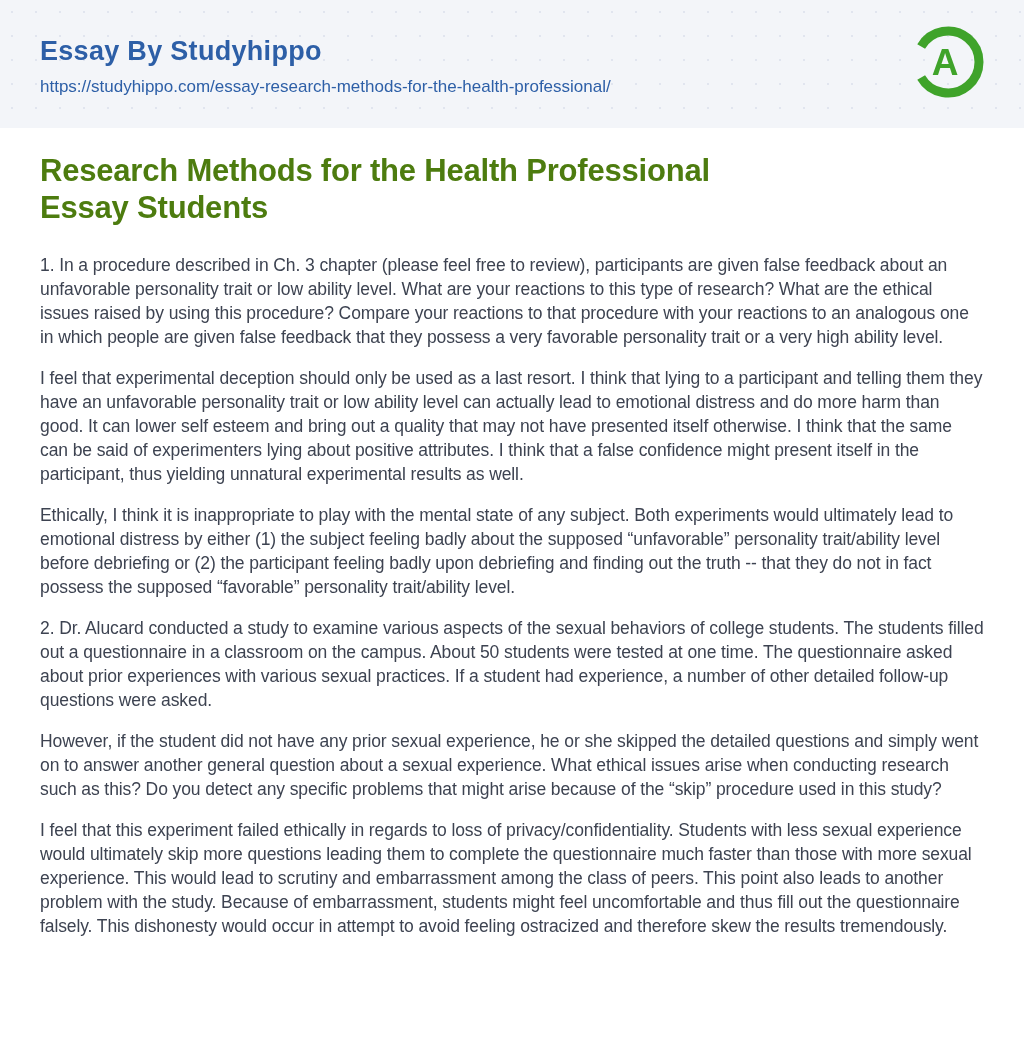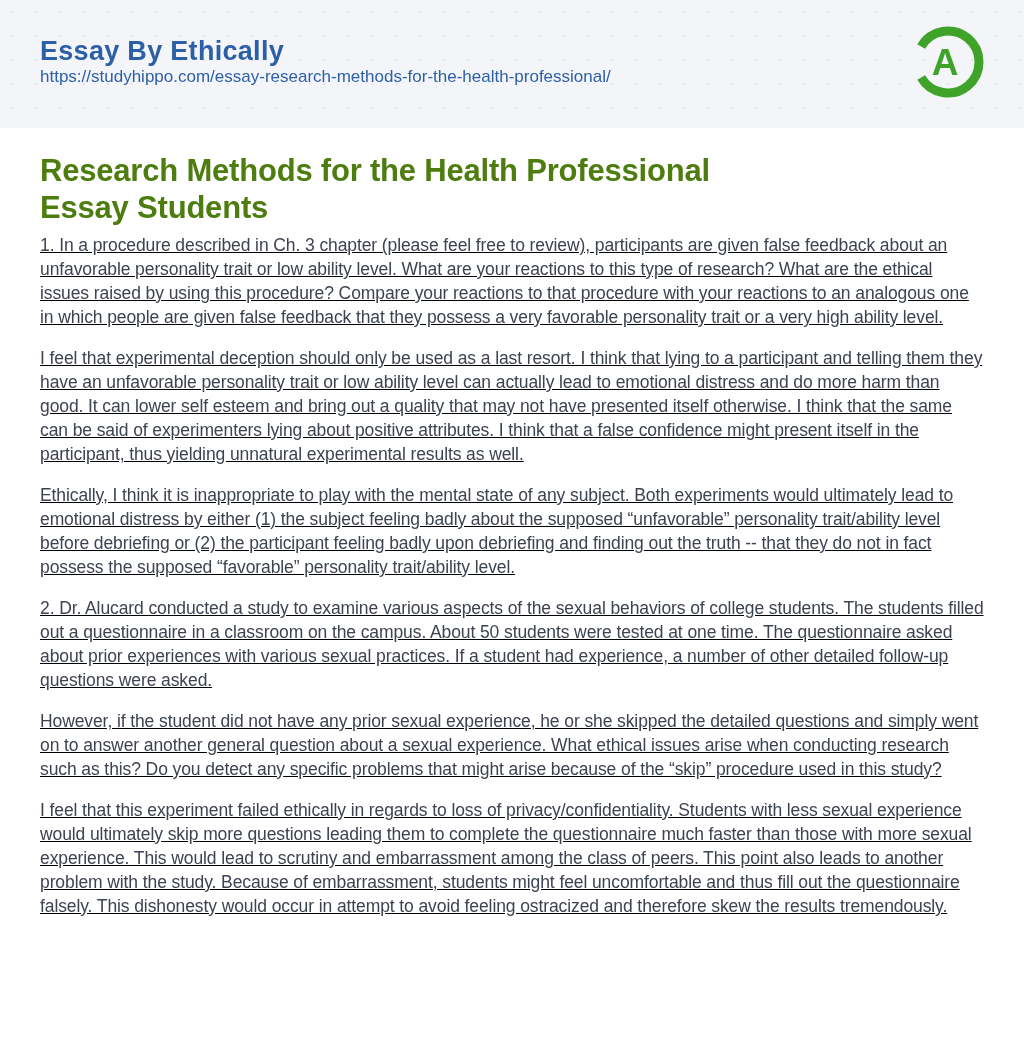--- a/index.html
+++ b/index.html
@@ -68,7 +68,7 @@
 <body>
 
 <div class="header">
-  <div class="brand">Essay By Ethically</div>
+  <div class="brand">Essay By Studyhippo</div>
   <a class="site-url" href="#">https://studyhippo.com/essay-research-methods-for-the-health-professional/</a>
   <div class="logo">
     <svg width="76" height="76" viewBox="0 0 76 76" aria-hidden="true">

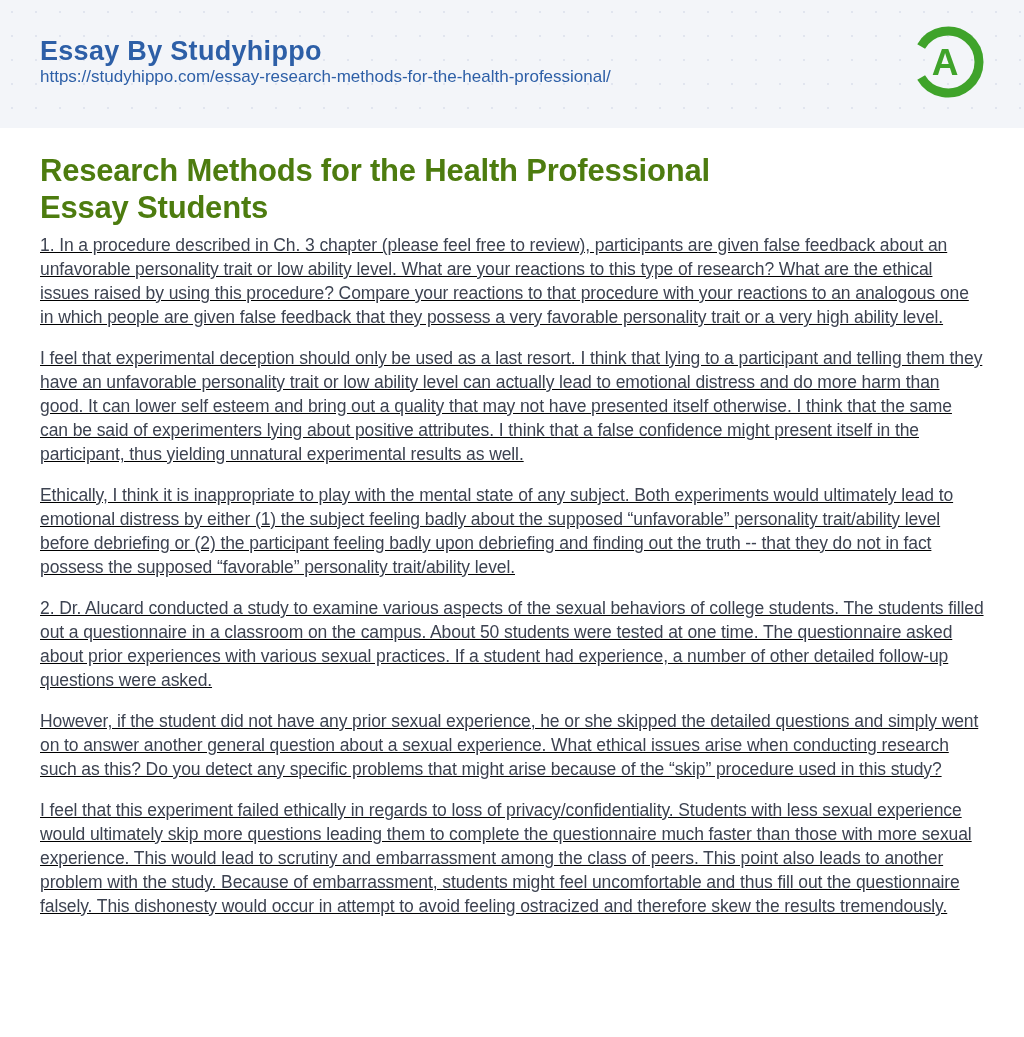--- a/index.html
+++ b/index.html
@@ -30,7 +30,7 @@
   }
   .site-url {
     display: inline-block;
-    margin-top: 1px;
+    margin-top: 11px;
     color: #2d5fa7;
     font-size: 17px;
     font-weight: 400;

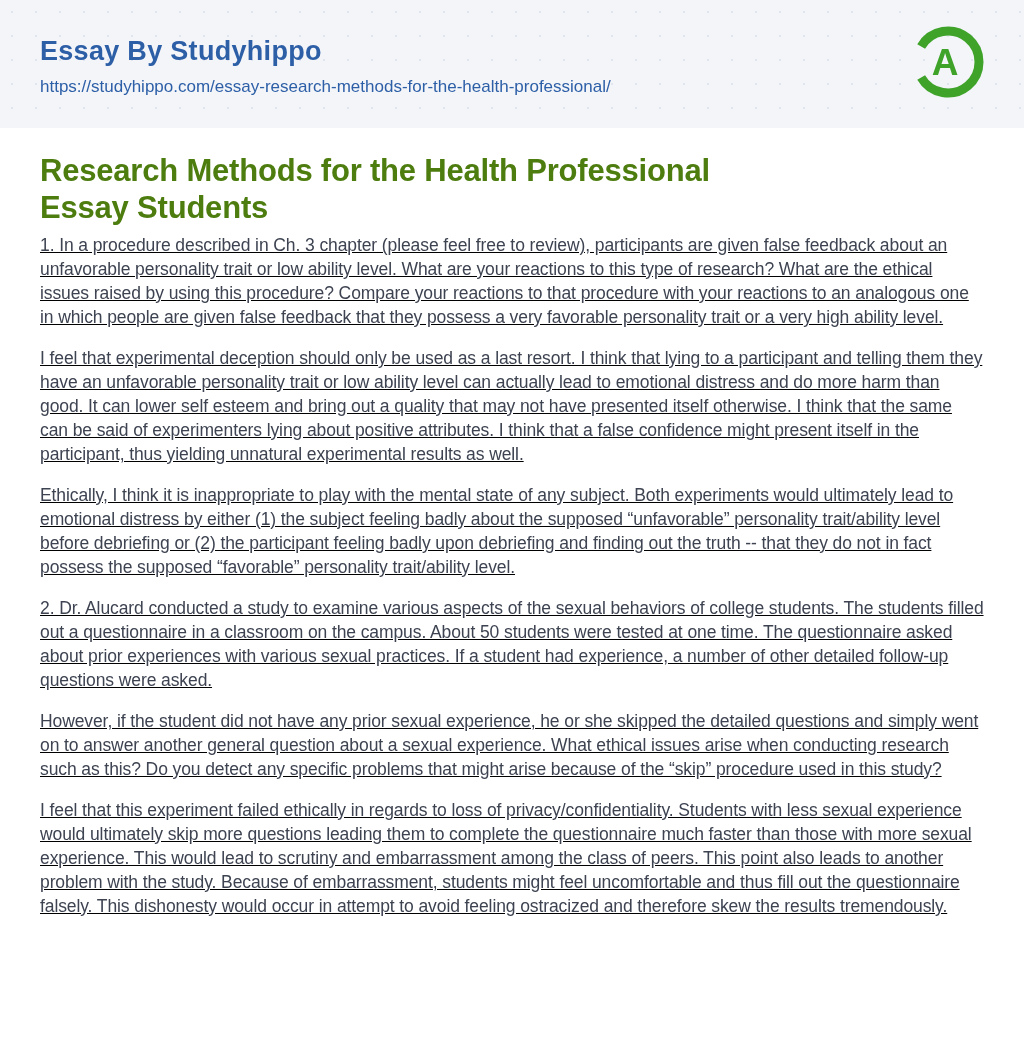--- a/index.html
+++ b/index.html
@@ -55,7 +55,7 @@
     letter-spacing: -0.2px;
   }
   .essay-title span { display: block; }
-  .essay-body { margin-top: 7px; text-decoration: underline; }
+  .essay-body { margin-top: 27px; }
   .essay-body p {
     color: #3d4351;
     font-size: 17.5px;

